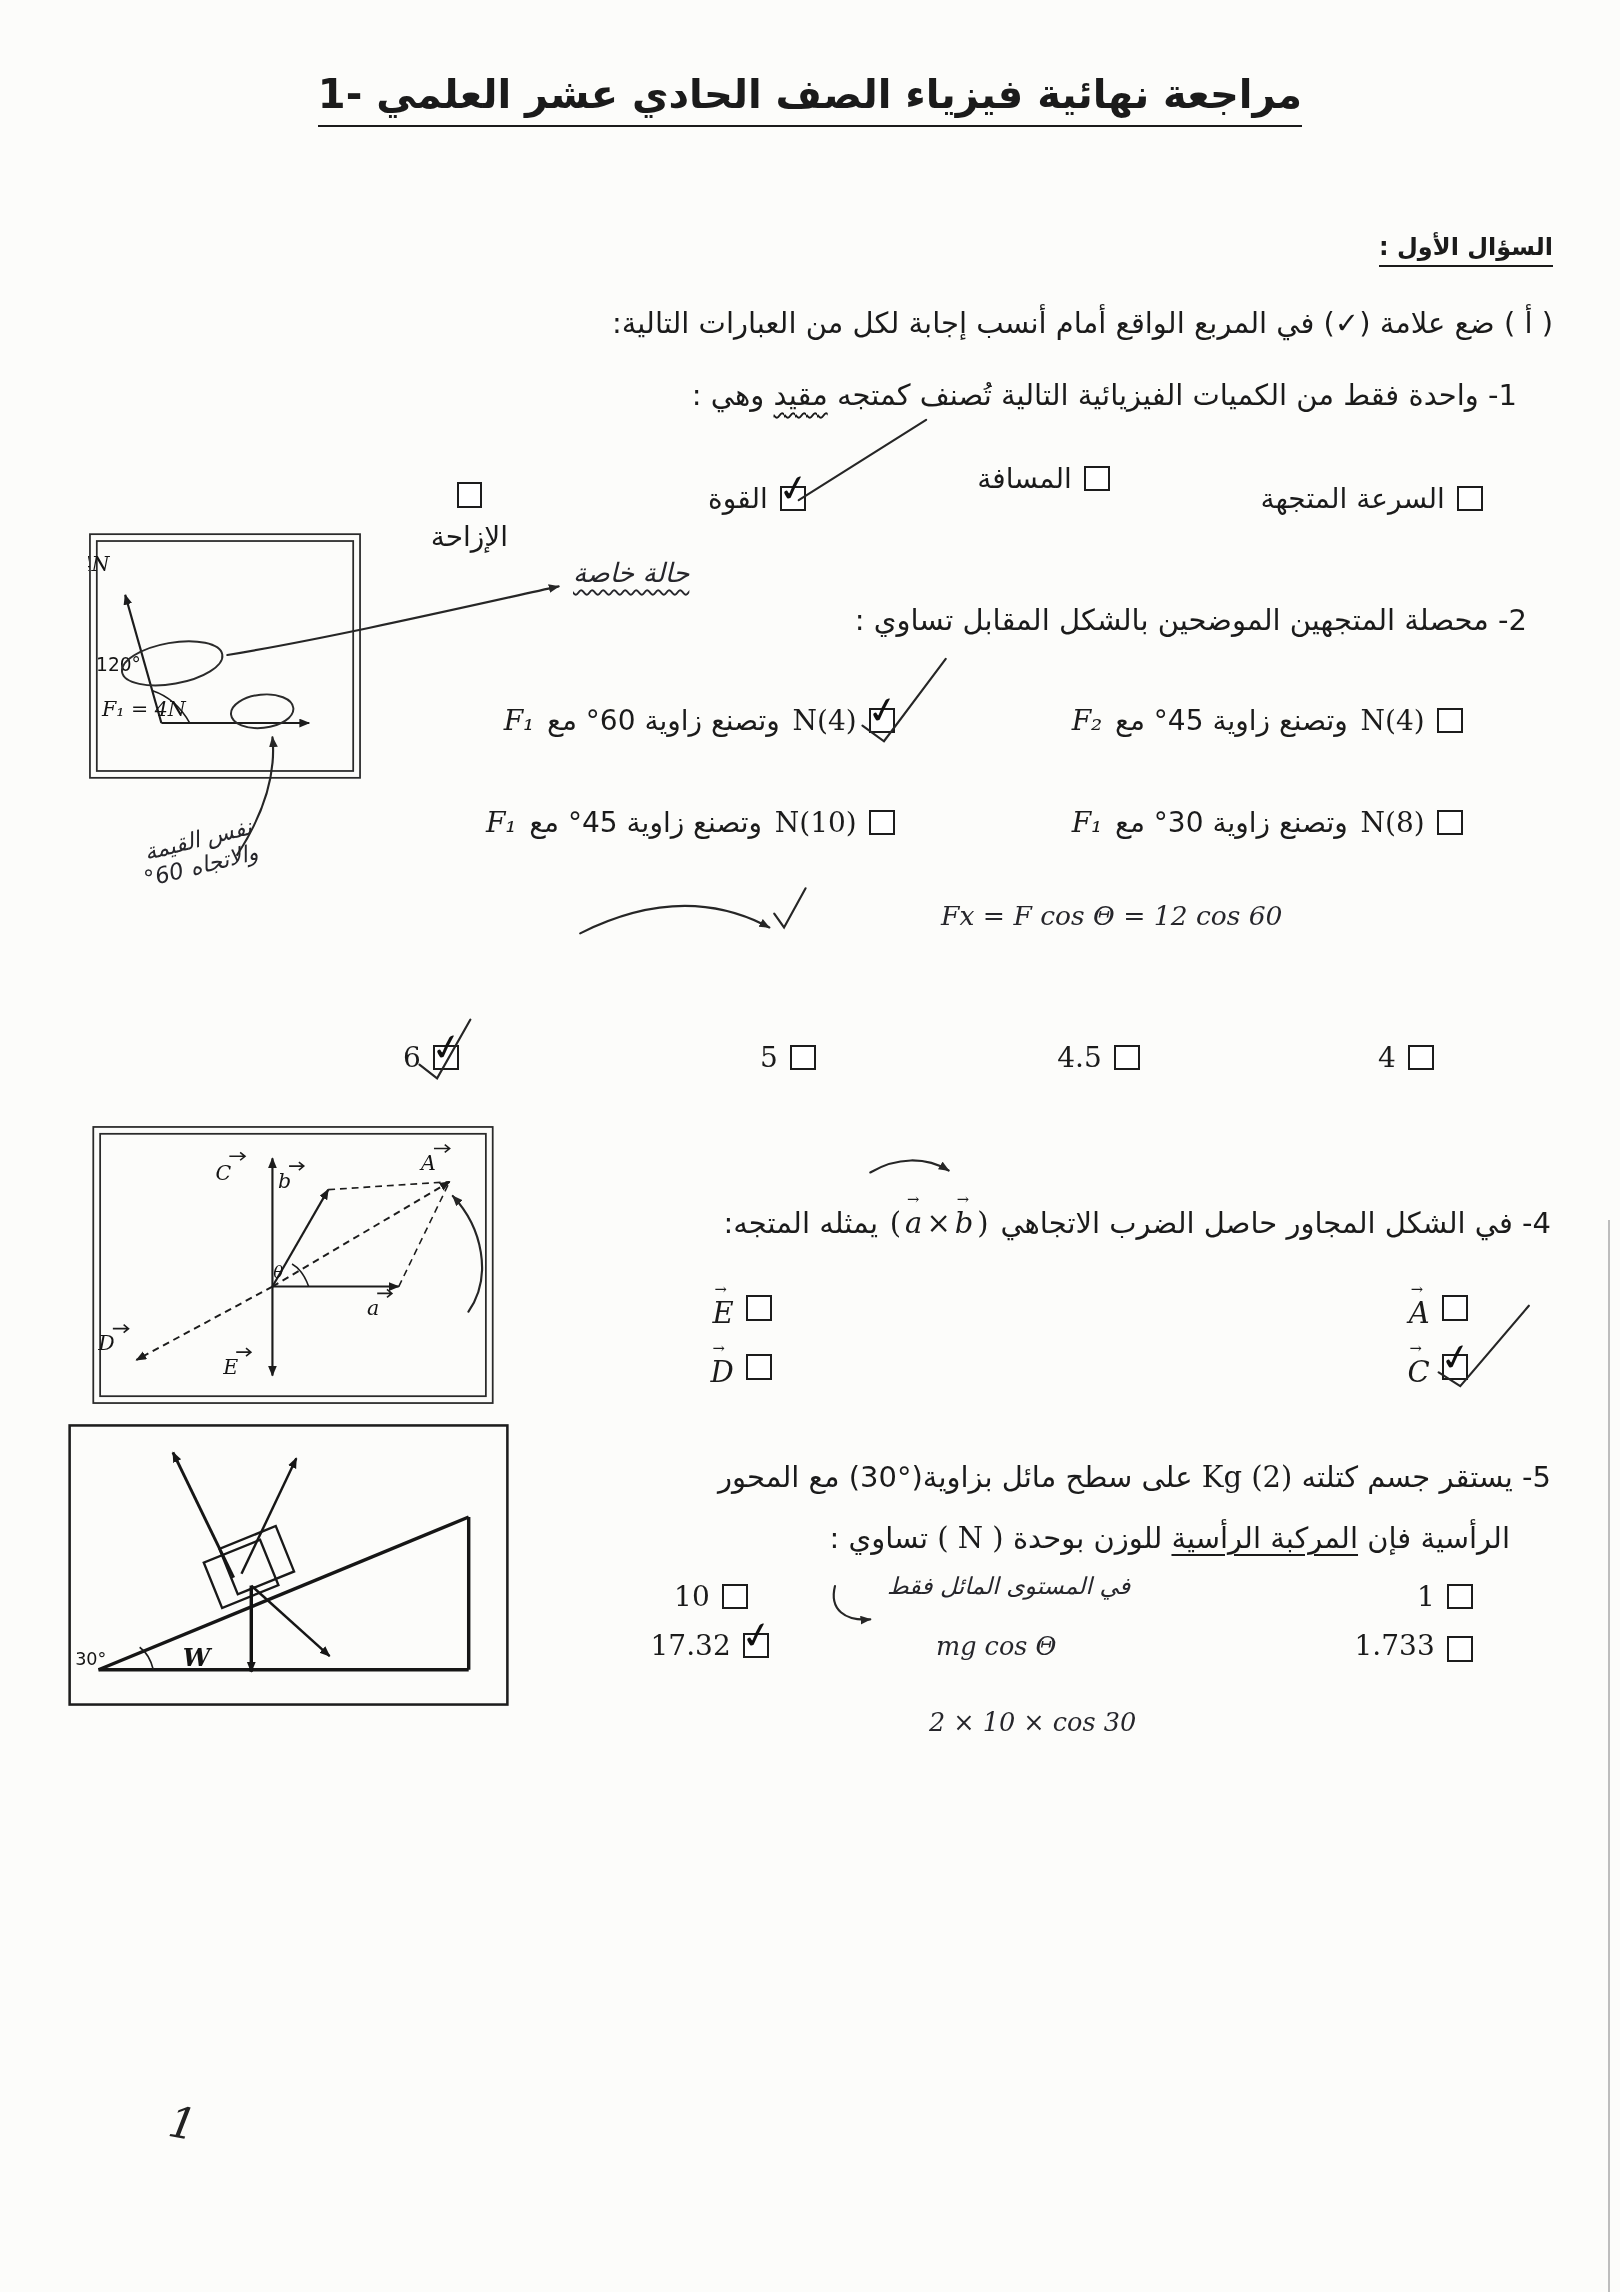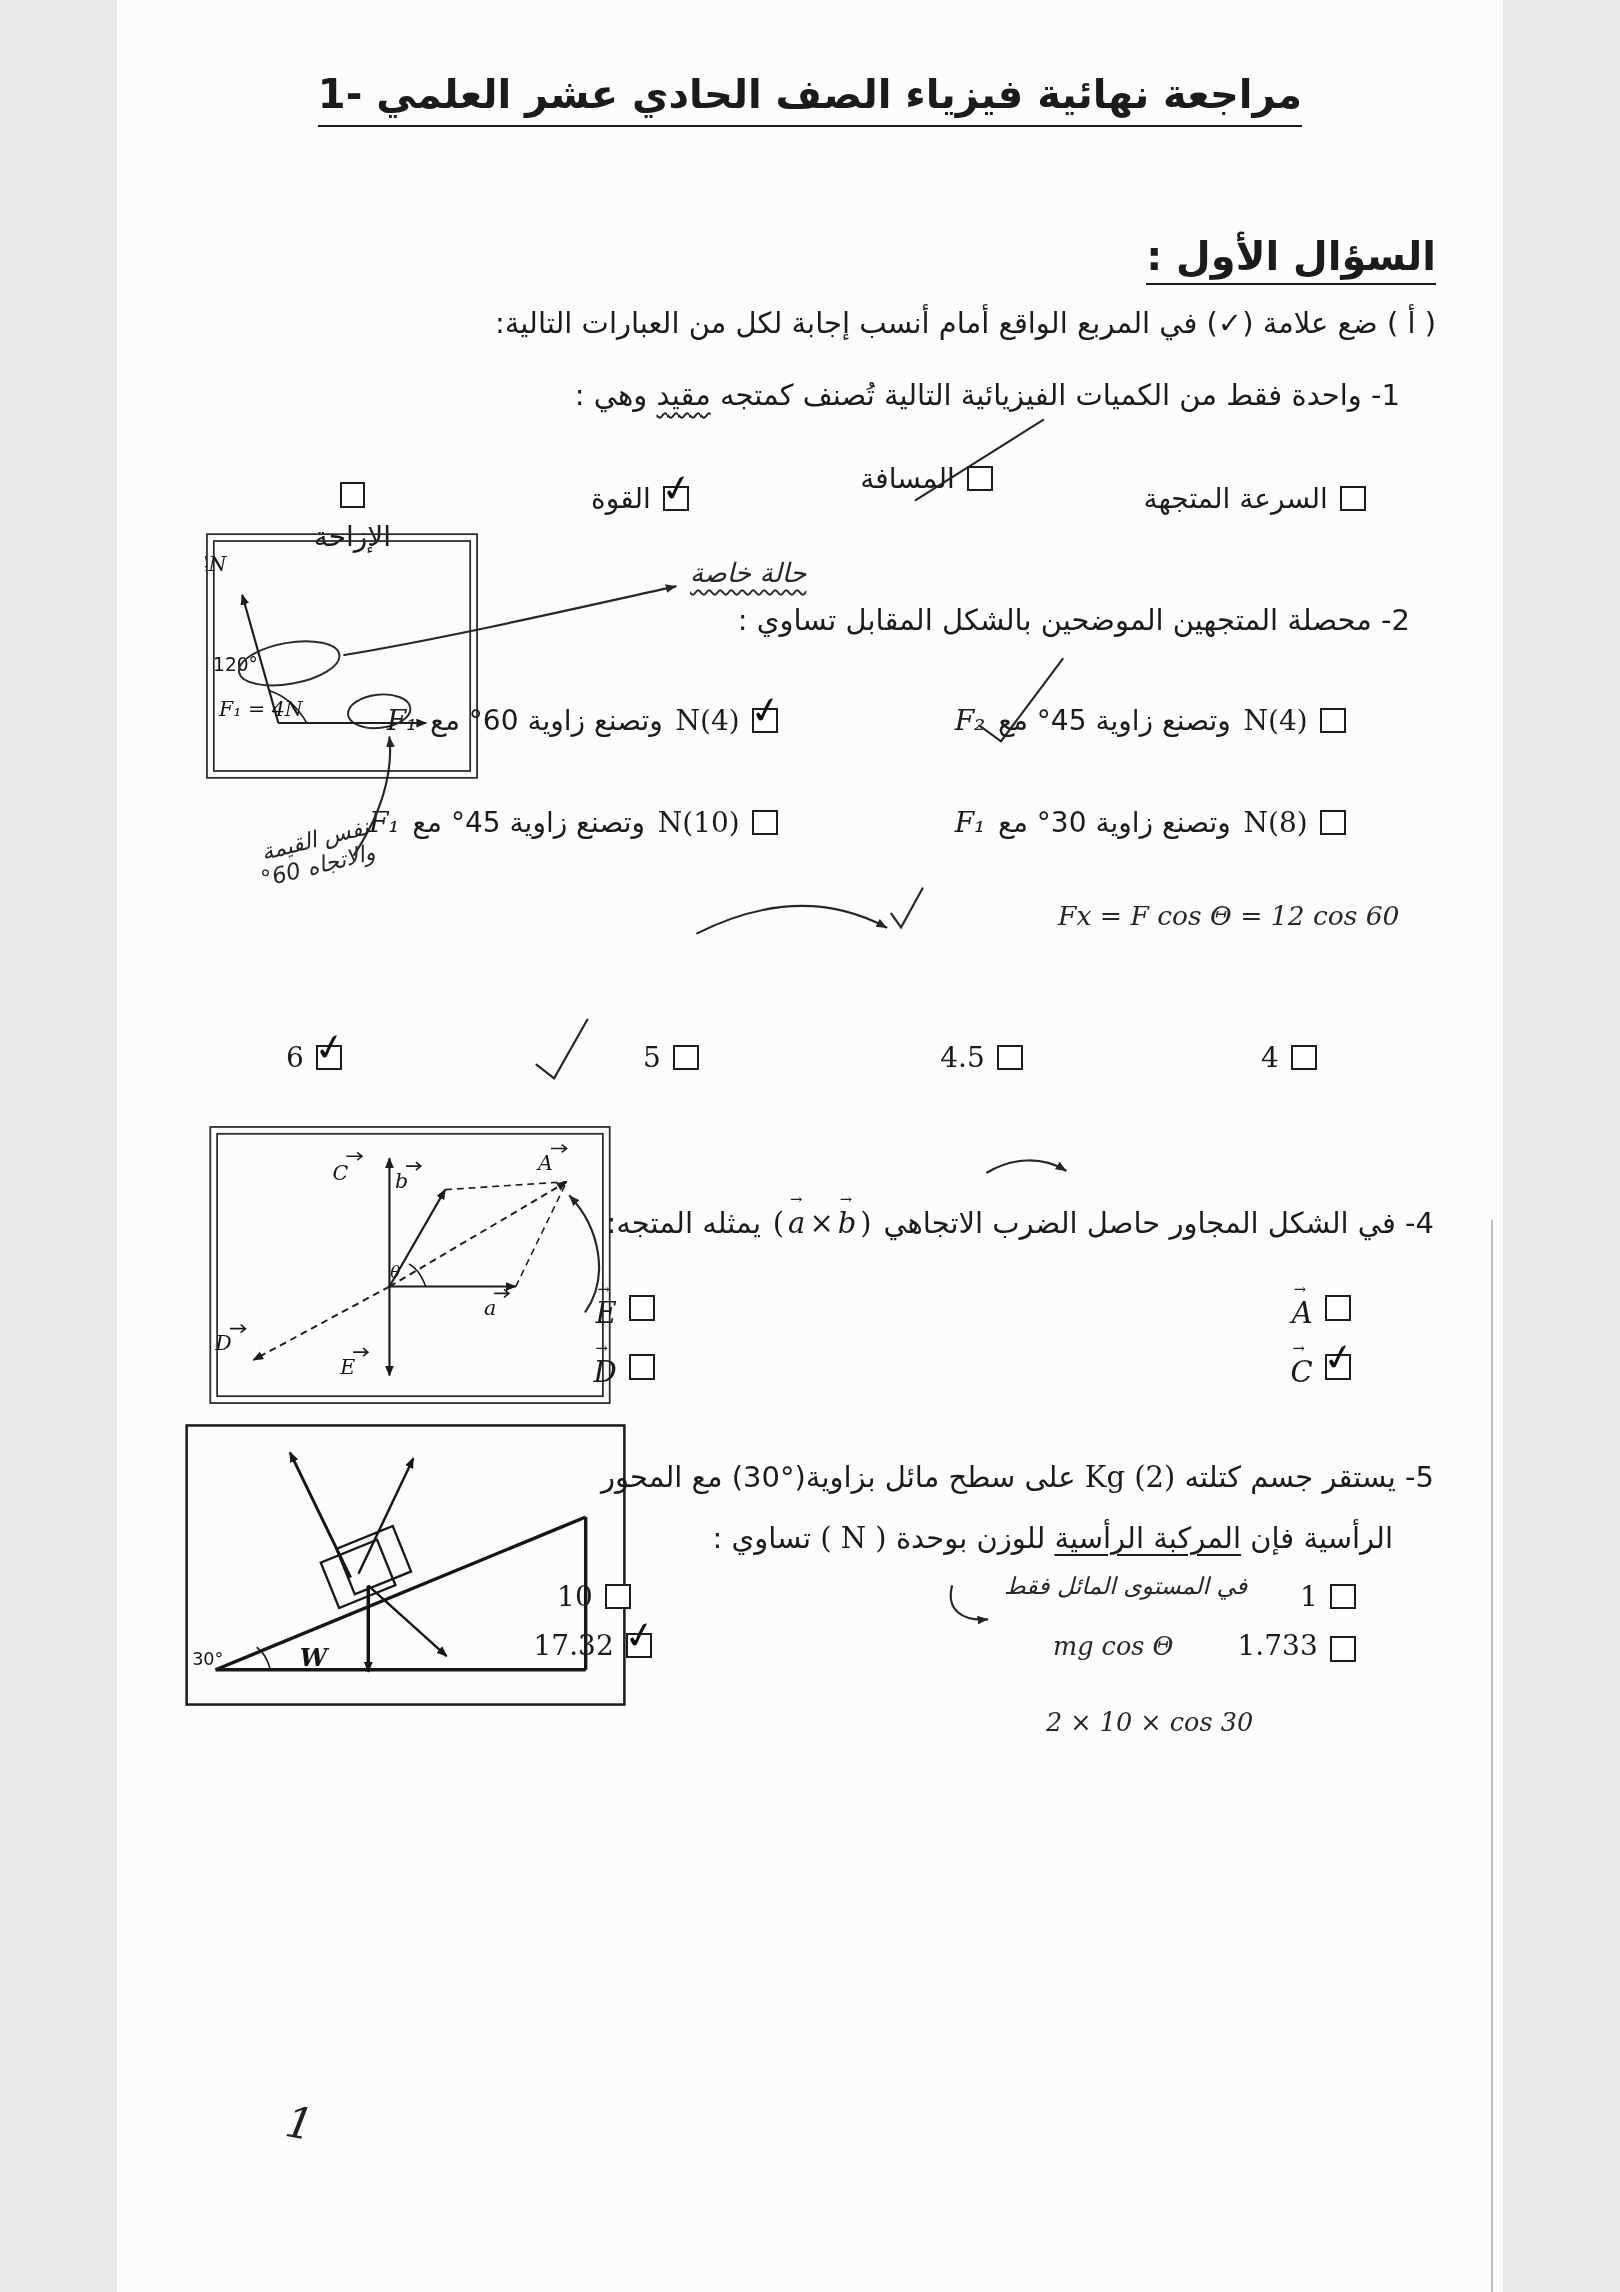--- a/index.html
+++ b/index.html
@@ -4,7 +4,7 @@
 <style>
   html,body{margin:0;padding:0;background:#e8e8e8;}
   .page{
-    position:relative; width:1386px; height:2293px; margin:0 auto;
+    position:relative; width:1620px; height:2293px; margin:0 auto;
     background:#fcfcfa; overflow:hidden; direction:rtl; color:#1b1b1b;
     font-family:"DejaVu Sans", sans-serif;
   }

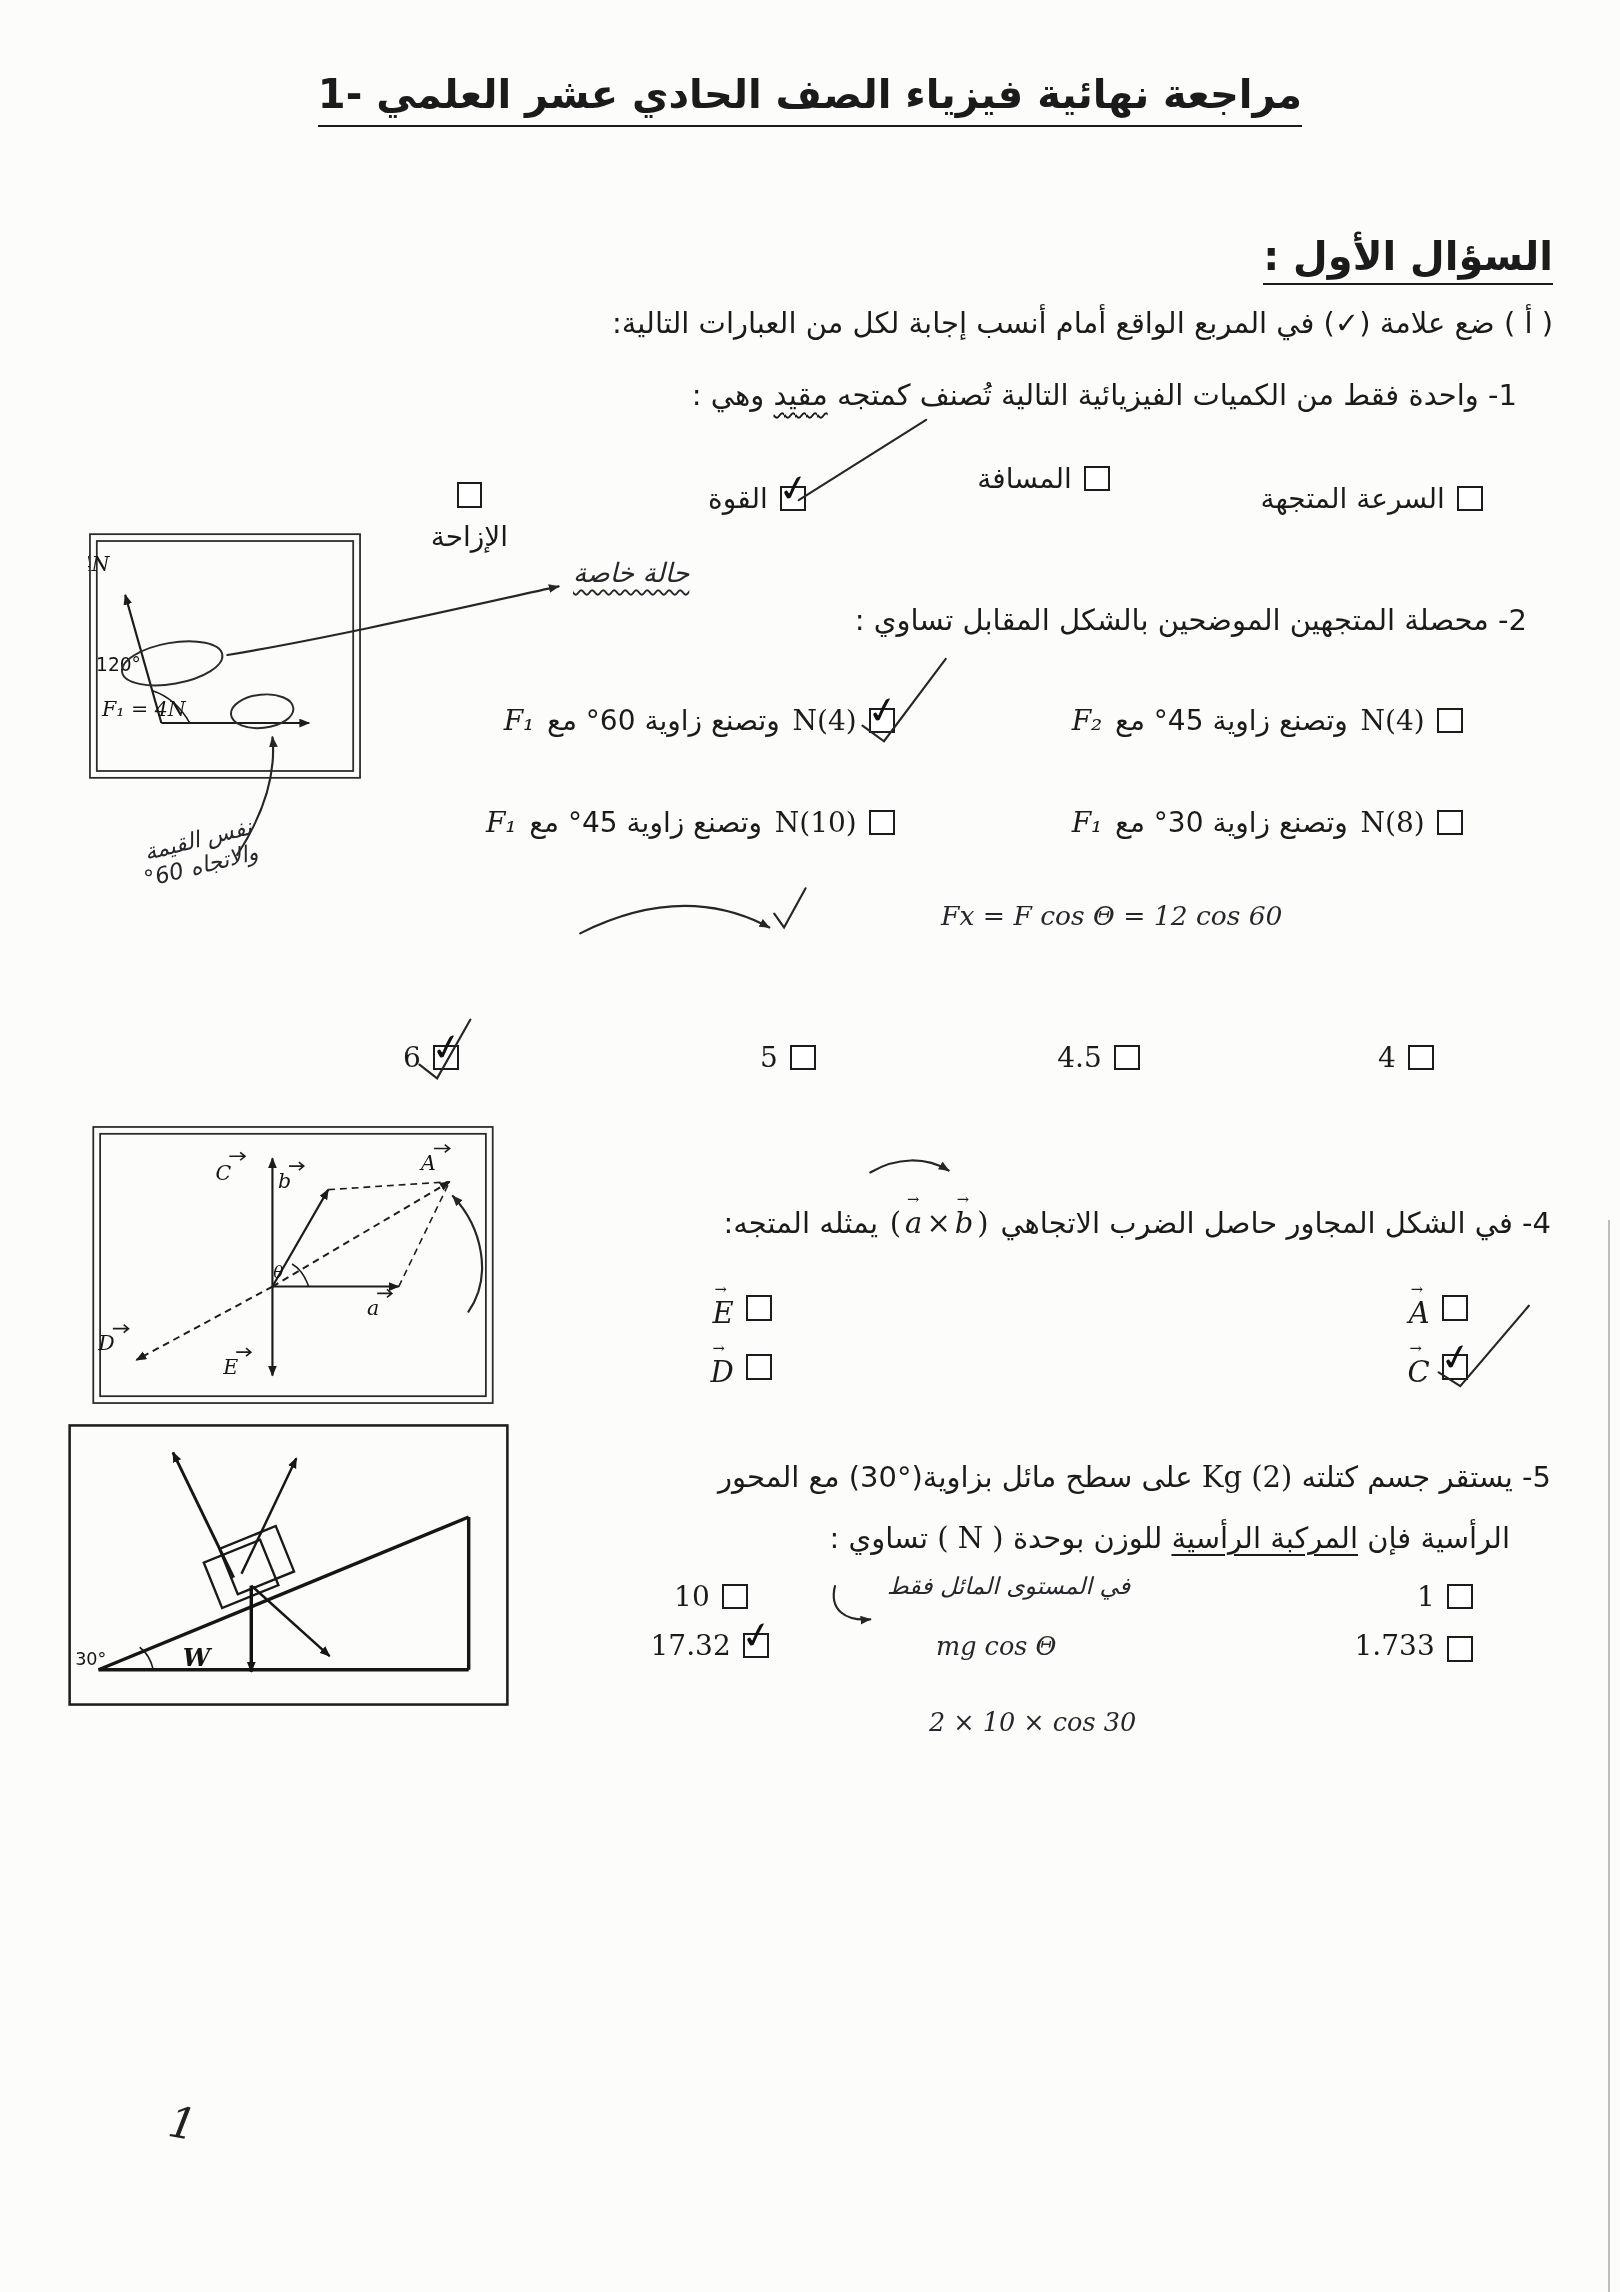--- a/index.html
+++ b/index.html
@@ -11,7 +11,7 @@
   .title{position:absolute; top:71px; left:0; right:0; text-align:center;
          font-size:40px; font-weight:700;}
   .title .tt{border-bottom:2.9px solid #1b1b1b; padding-bottom:7.8px;}
-  .hline{position:absolute; white-space:nowrap; font-size:40px; font-weight:700;margin-left:43px;}
+  .hline{position:absolute; white-space:nowrap; font-size:24px; font-weight:700;margin-left:43px;}
   .hline .tt{border-bottom:2.5px solid #1b1b1b; padding-bottom:3.9px;}
   .line{position:absolute; white-space:nowrap; font-size:29px;}
   .wavy{text-decoration:underline wavy; text-decoration-thickness:2px; text-underline-offset:6.9px;}

